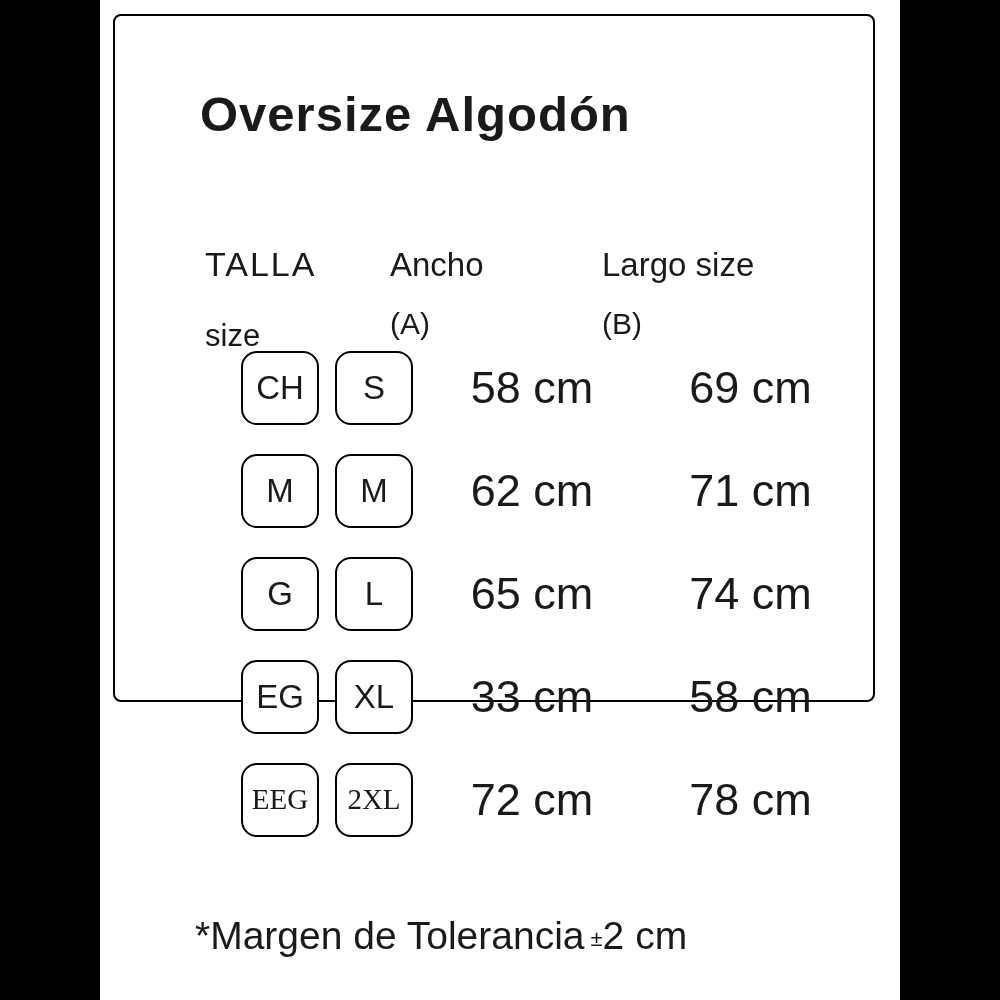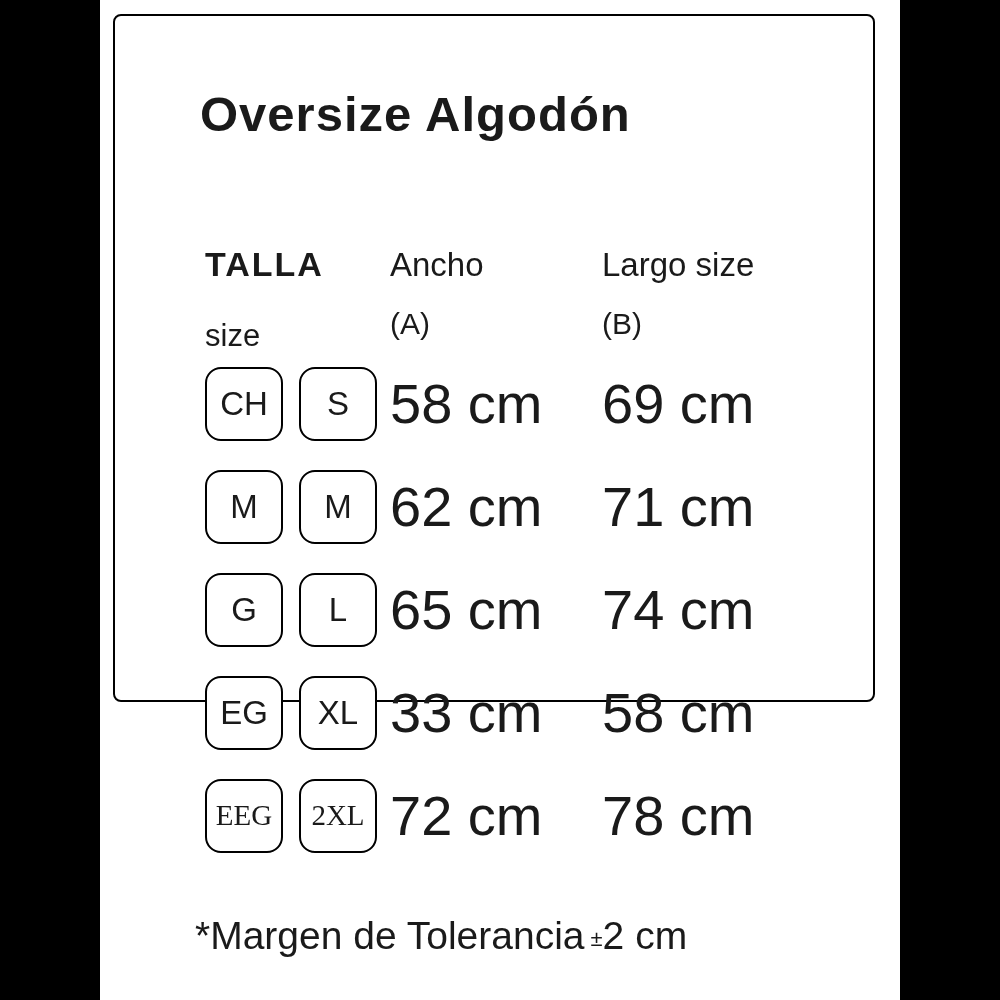--- a/index.html
+++ b/index.html
@@ -49,7 +49,7 @@
   .header-grid { position: absolute; top: 229px; left: 0; right: 0; }
 
   .size-head .primary {
-    font-size: 34px; font-weight: 700; letter-spacing: 2px; line-height: 1.15;
+    font-size: 34px; font-weight: 400; letter-spacing: 2px; line-height: 1.15;
   }
   .size-head .secondary {
     font-size: 31px; font-weight: 400; margin-top: 34px; line-height: 1.15;

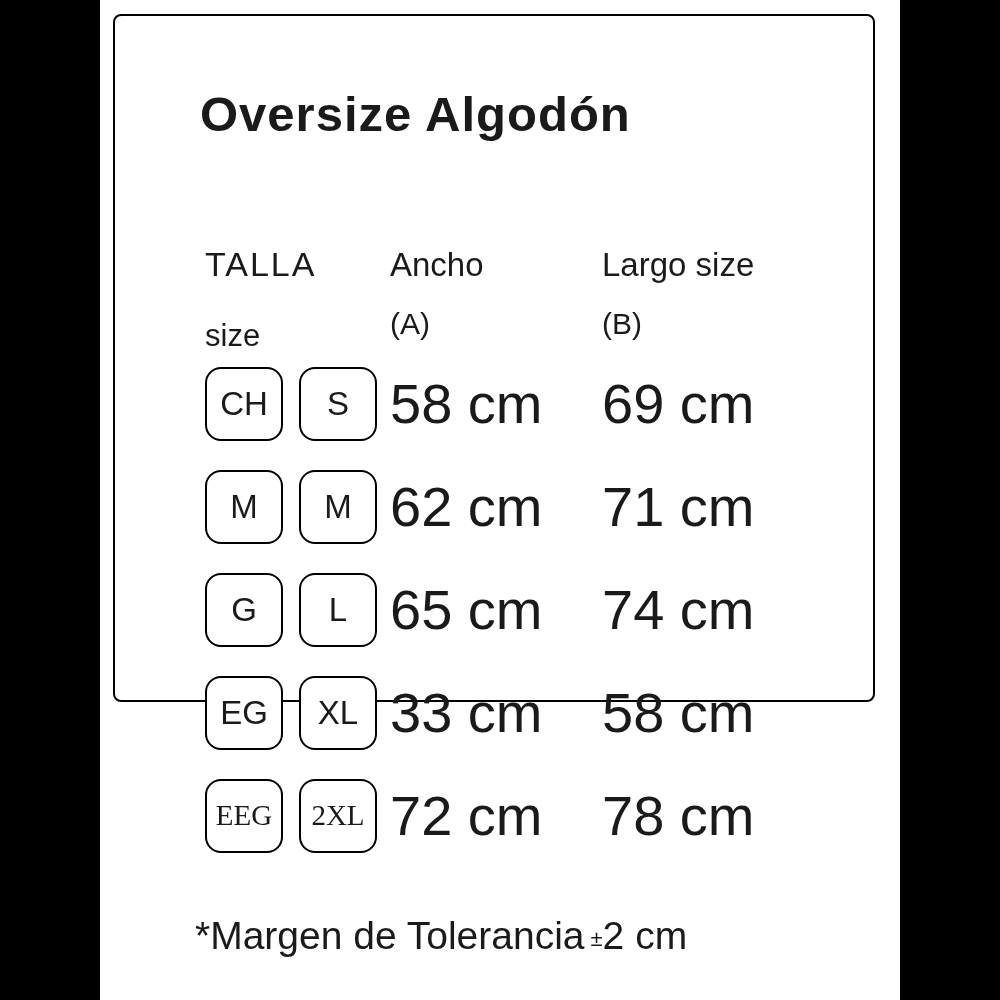--- a/index.html
+++ b/index.html
@@ -58,7 +58,7 @@
   .measure-head .primary { font-size: 33px; font-weight: 400; line-height: 1.2; white-space: nowrap; }
   .measure-head .sub     { font-size: 30px; font-weight: 400; margin-top: 22px; line-height: 1.15; }
 
-  .rows-grid { position: absolute; top: 336px; left: 0; right: 0; }
+  .rows-grid { position: absolute; top: 320px; left: 0; right: 0; padding-left: 36px; }
   .row { height: 103px; align-items: center; }
 
   .badges { display: flex; gap: 16px; align-items: center; }

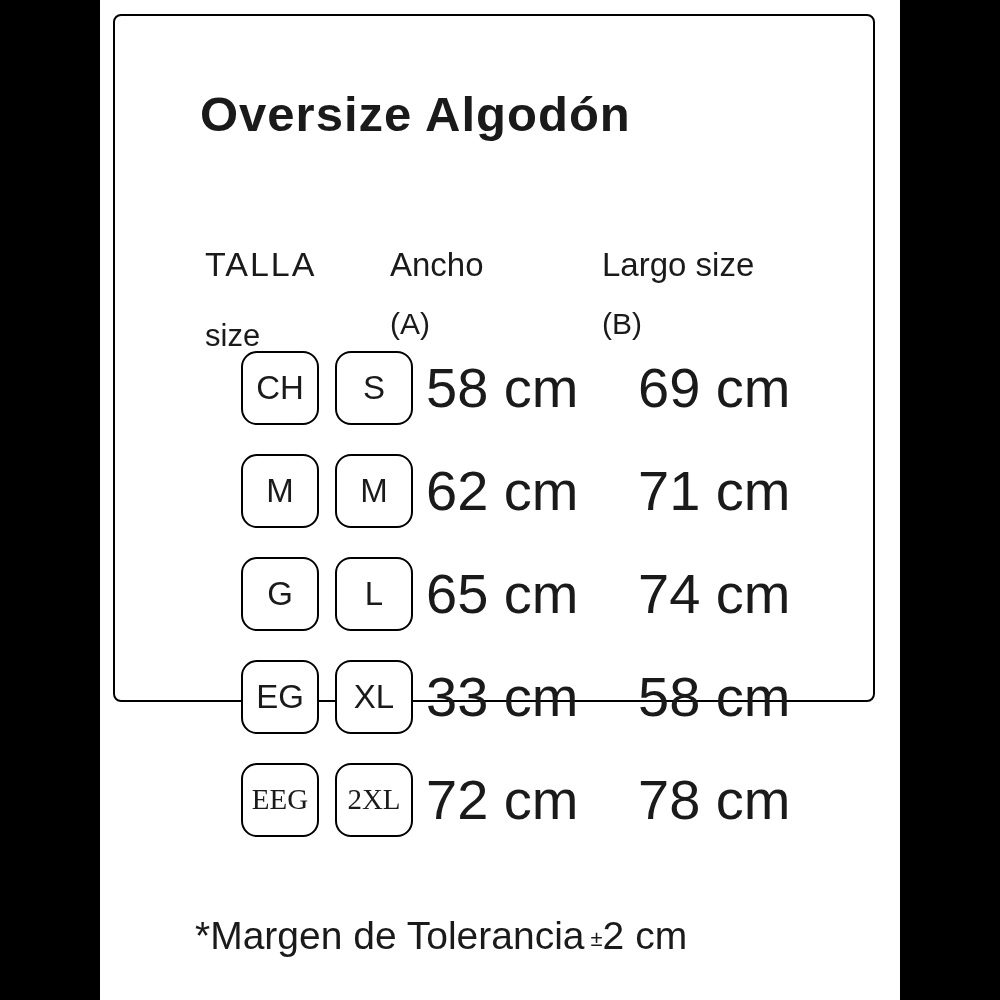--- a/index.html
+++ b/index.html
@@ -73,7 +73,7 @@
   .badge span { font-size: 33px; }
   .badge span.small { font-size: 29px; font-family: Liberation Serif, serif; }
 
-  .value { font-size: 56px; text-align: left; white-space: nowrap; }
+  .value { font-size: 45px; text-align: center; white-space: nowrap; }
 
   .footer-note {
     position: absolute;

